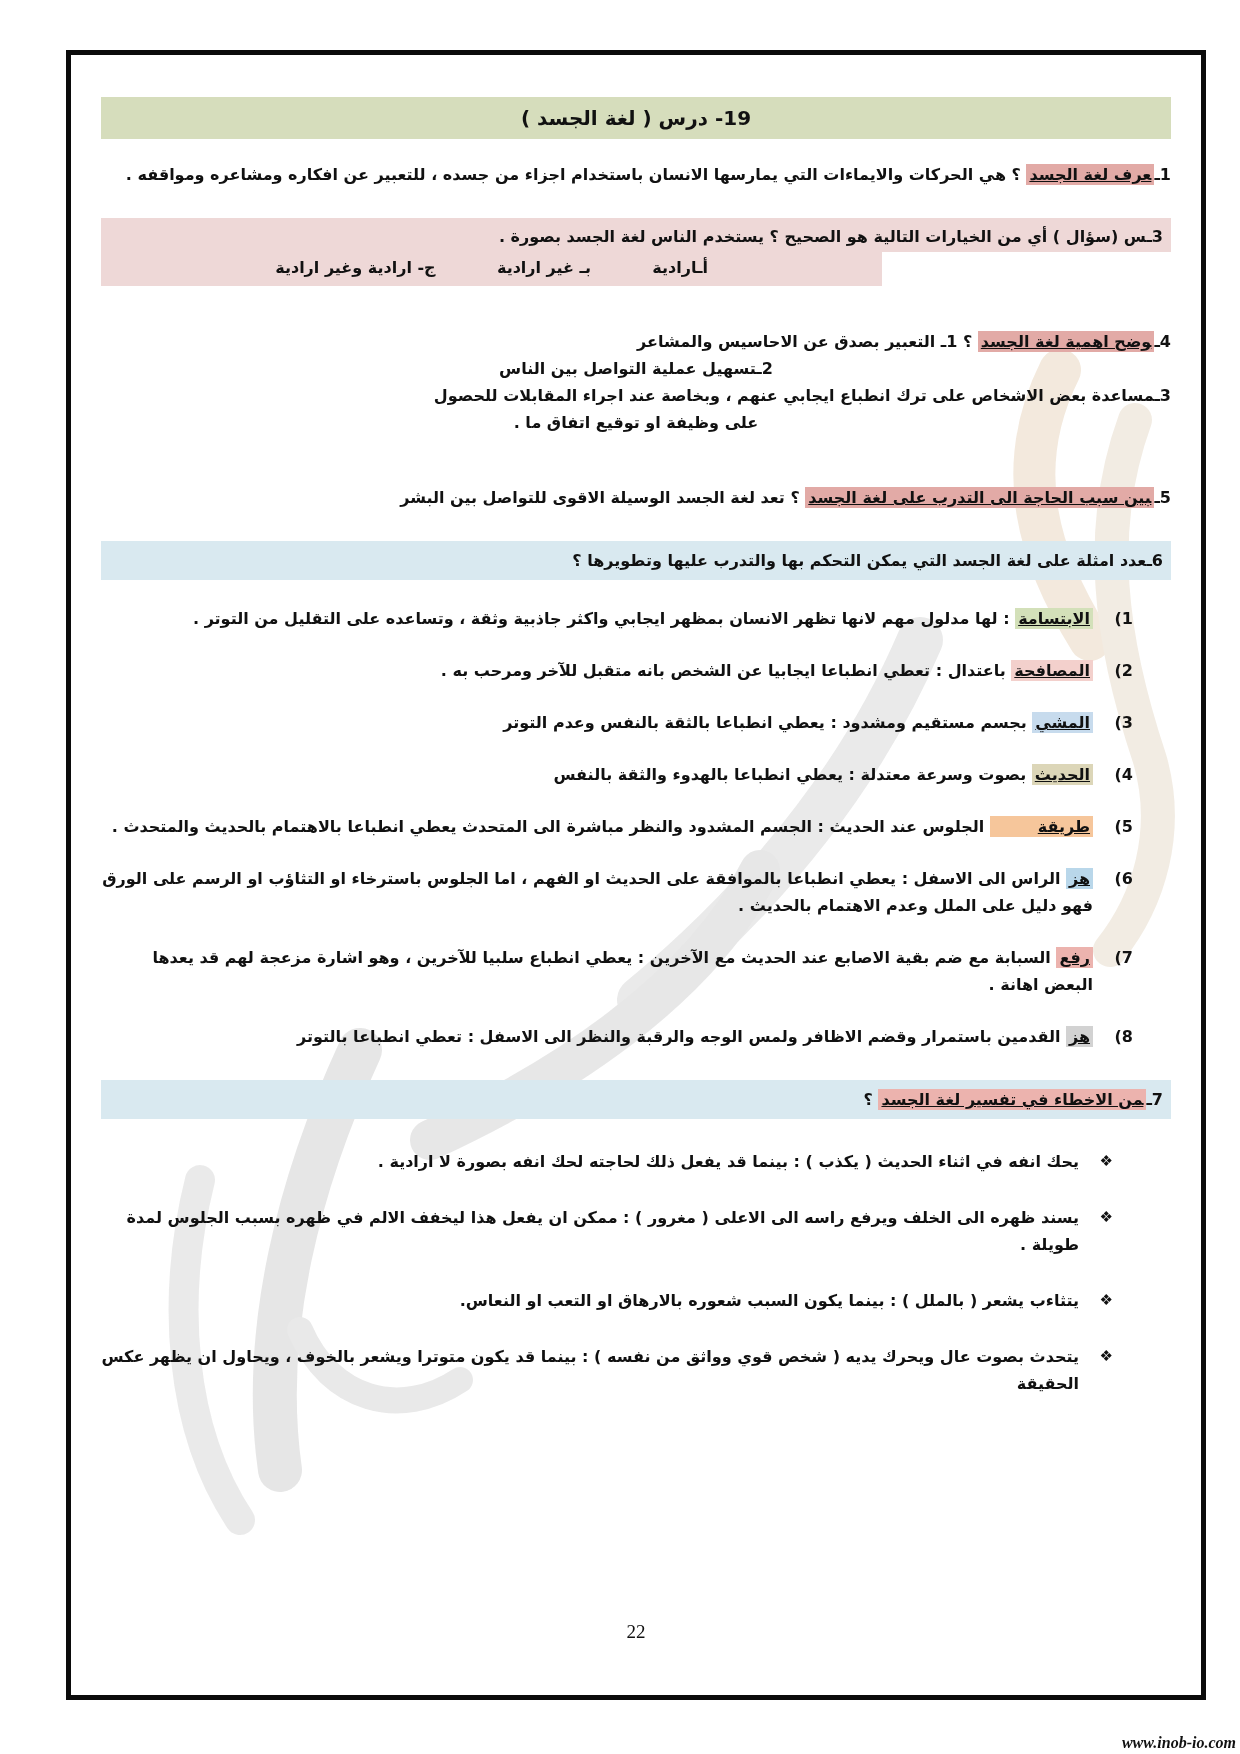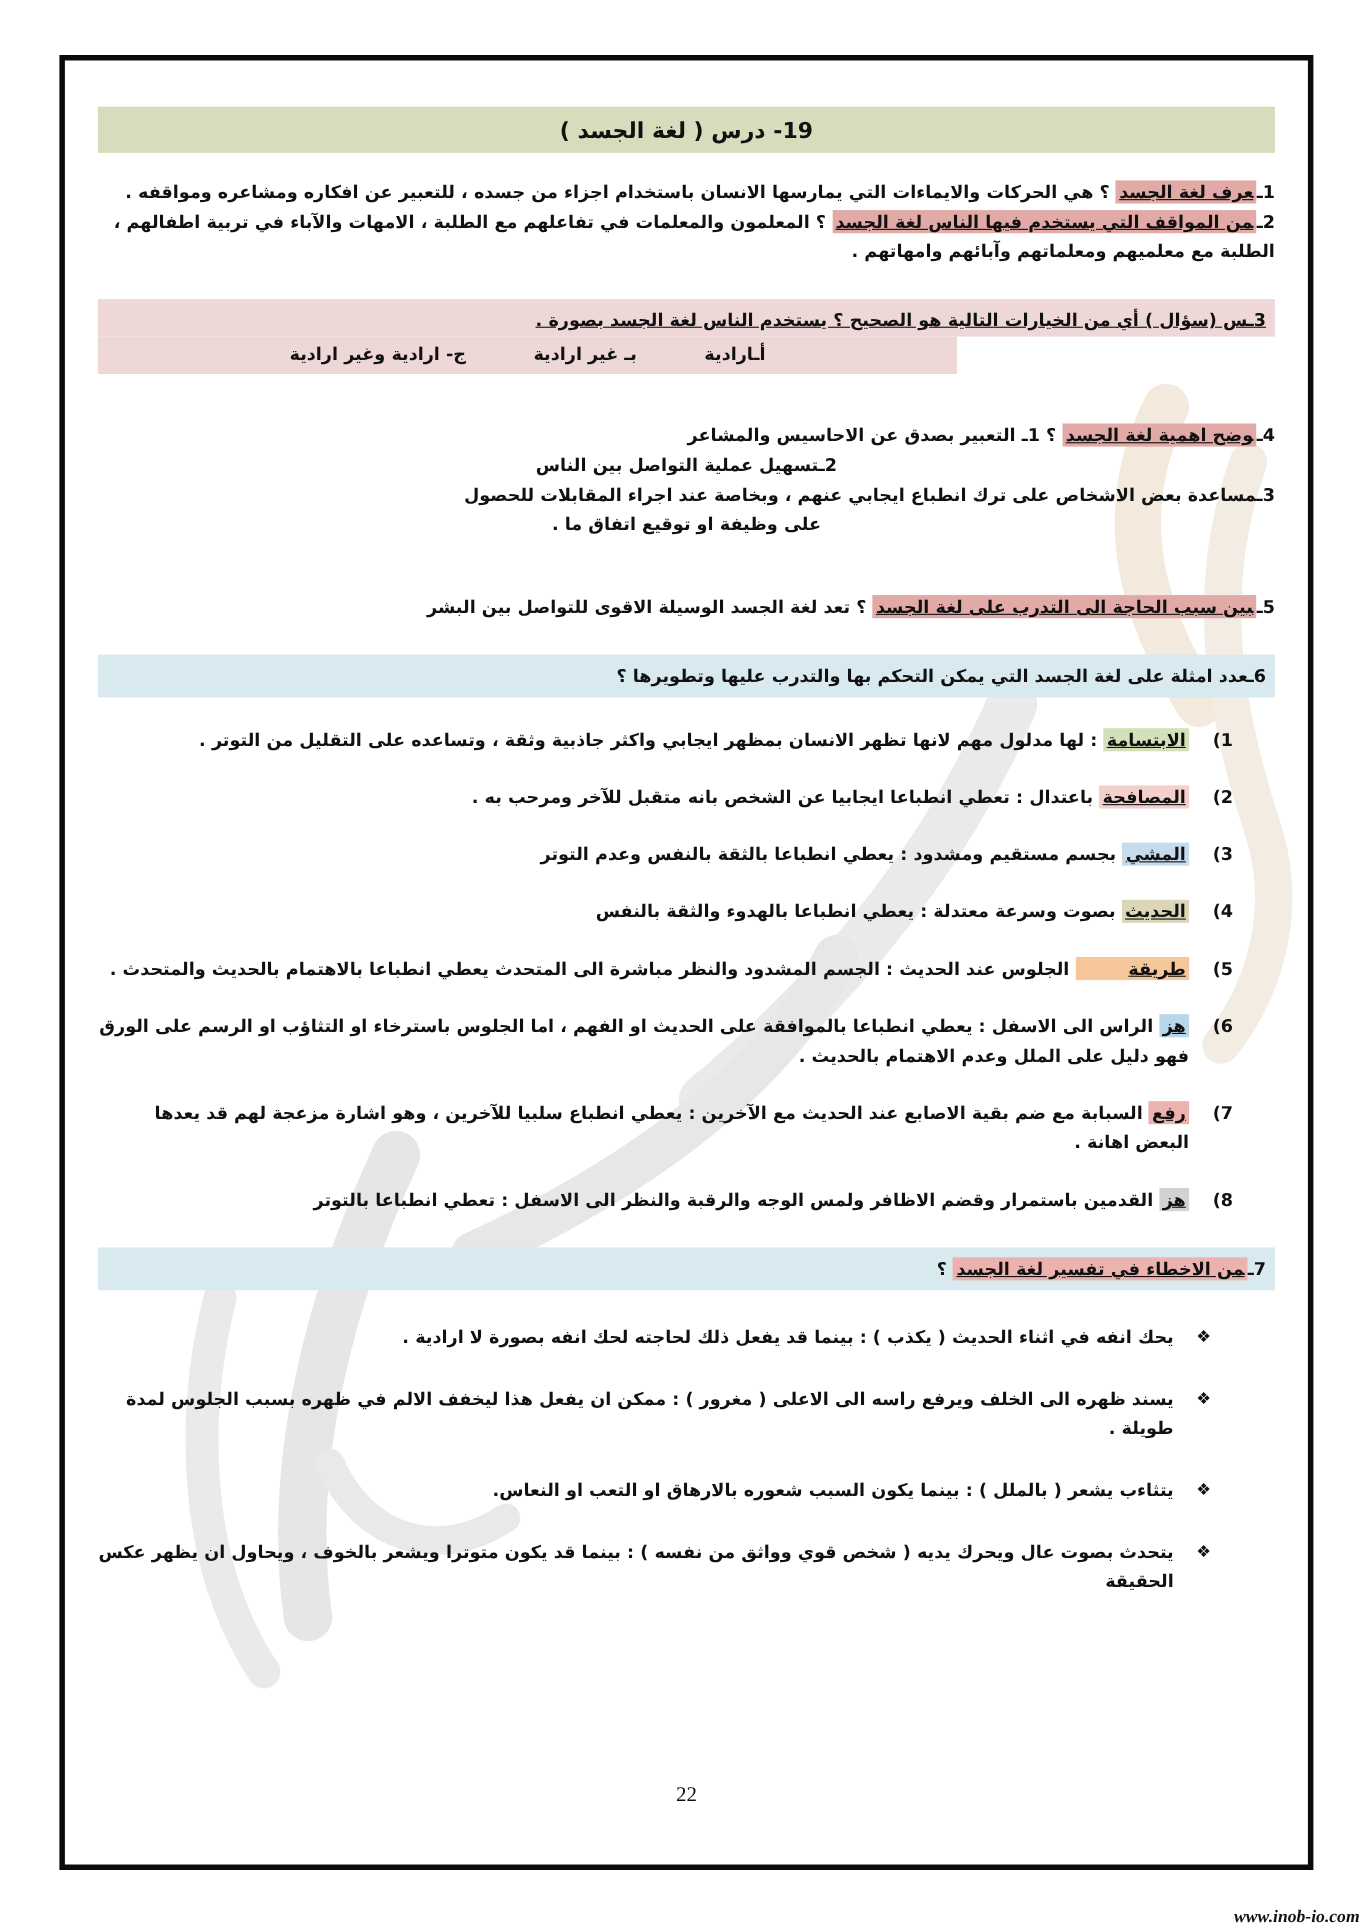--- a/index.html
+++ b/index.html
@@ -10,7 +10,7 @@
   }
   .watermark { position:absolute; left:0; top:0; z-index:0; pointer-events:none; }
   .frame {
-    position:absolute; left:54px; top:50px; width:1140px; height:1650px;
+    position:absolute; left:66px; top:50px; width:1140px; height:1650px;
     border:5px solid #0b0b0b; box-sizing:border-box; z-index:1;
   }
   .content {

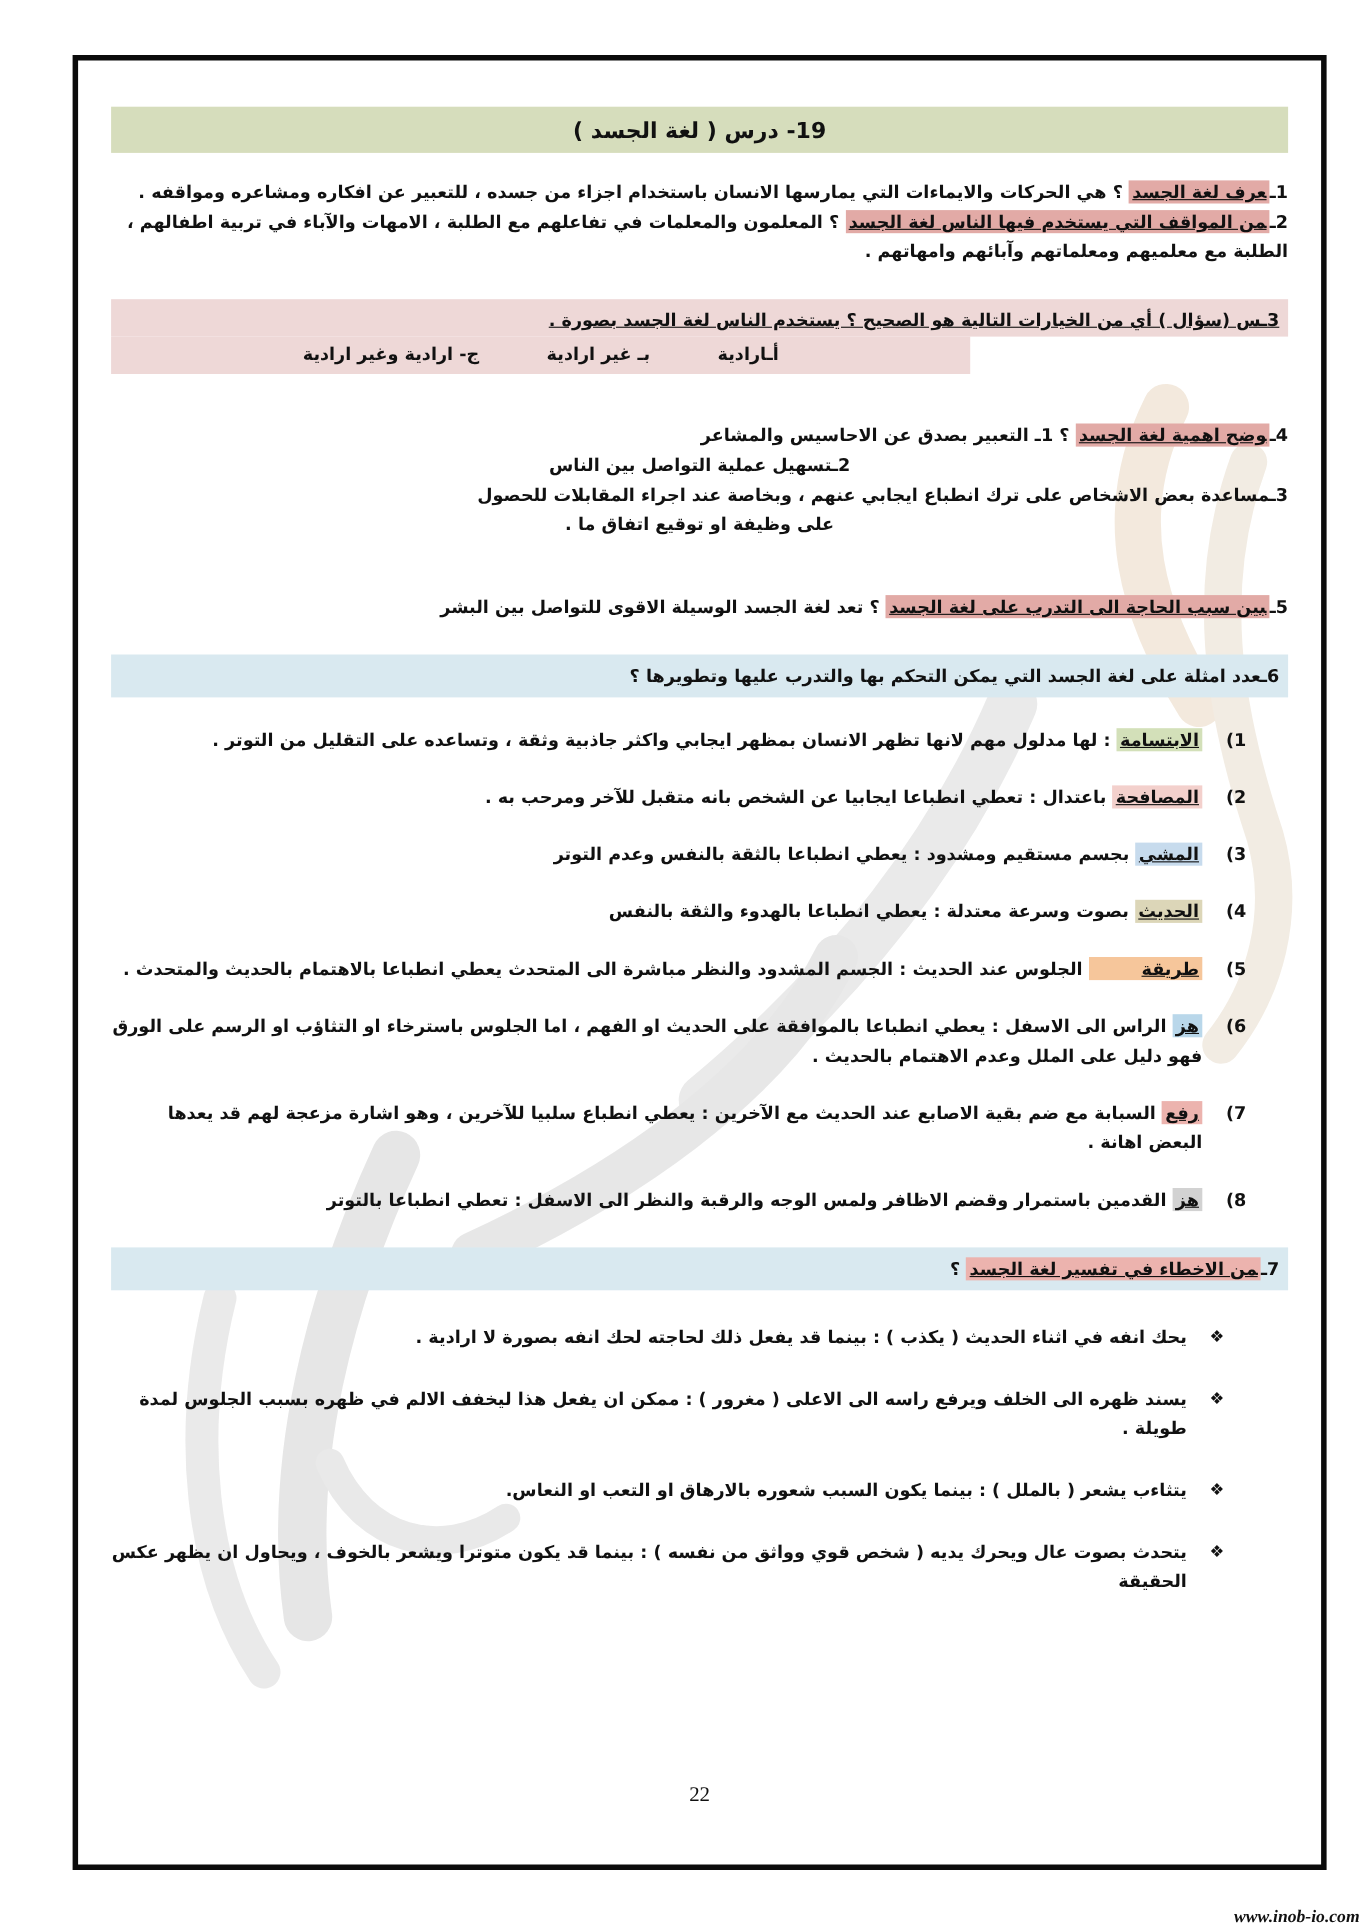--- a/index.html
+++ b/index.html
@@ -81,7 +81,6 @@
 
     <p class="q"><span>1ـ</span><span class="hl hl-rose">عرف لغة الجسد</span><span> ؟ هي الحركات والايماءات التي يمارسها الانسان باستخدام اجزاء من  جسده ، للتعبير عن افكاره ومشاعره ومواقفه .</span></p>
 
-    <p class="q"><span>2ـ</span><span class="hl hl-rose">من المواقف التي يستخدم فيها الناس لغة الجسد</span><span> ؟ المعلمون والمعلمات في تفاعلهم مع الطلبة ، الامهات والآباء في تربية اطفالهم ، الطلبة مع معلميهم ومعلماتهم وآبائهم وامهاتهم .</span></p>
 
     <div class="q3box">
       <div class="q3l1">3ـس (سؤال ) أي من الخيارات التالية  هو الصحيح  ؟ يستخدم الناس لغة الجسد بصورة .</div>

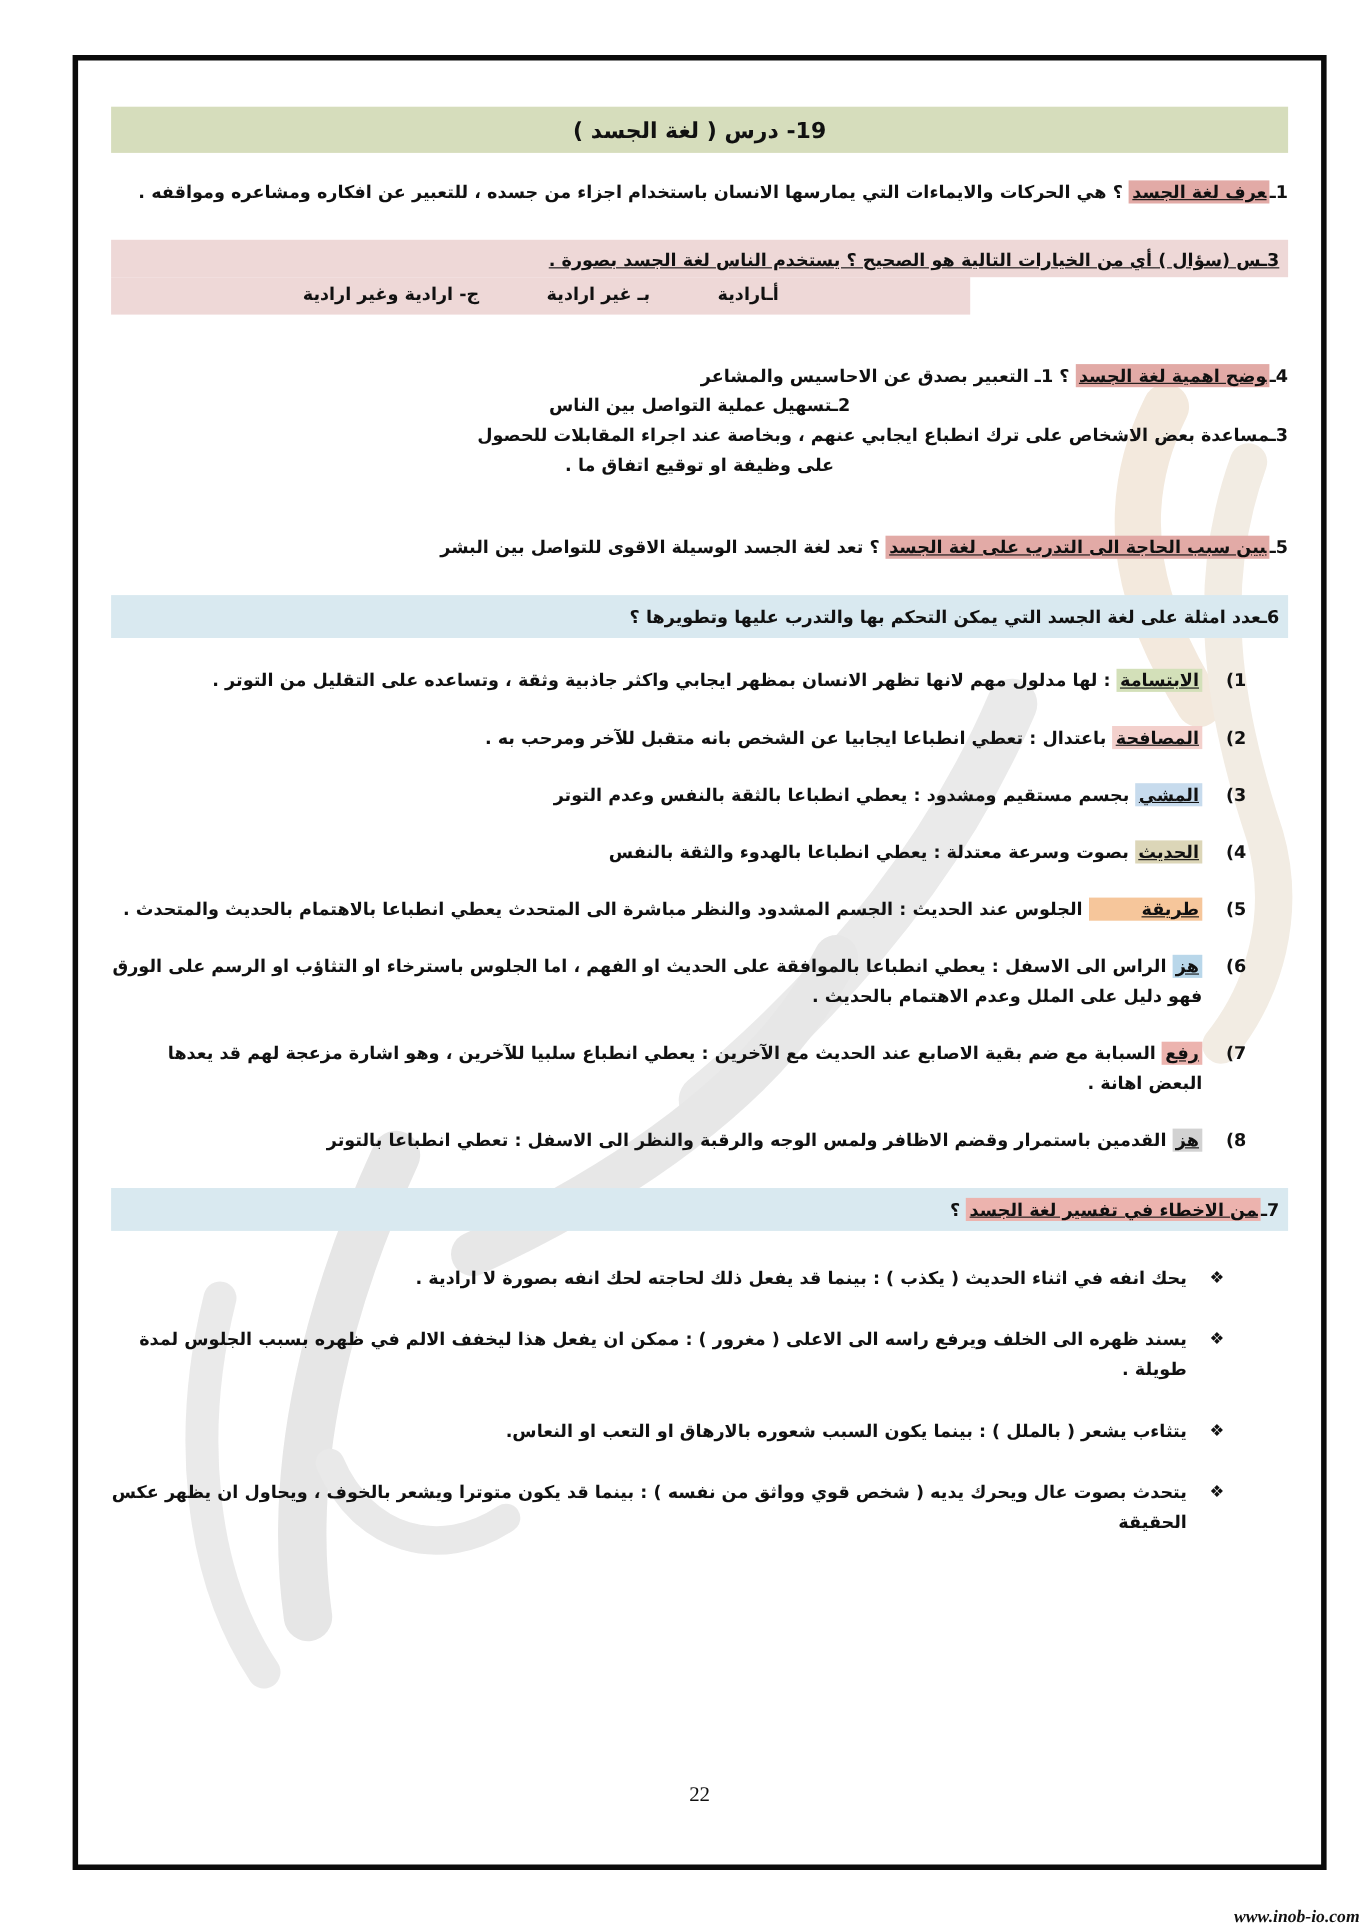--- a/index.html
+++ b/index.html
@@ -33,7 +33,7 @@
   .hl-i7 { background:#ecb3ae; }
   .hl-i8 { background:#d2d2d2; }
   .q3box { margin-top:30px; }
-  .q3l1 { background:#eed8d7; padding:5px 8px 2px;text-decoration:underline; }
+  .q3l1 { background:#eed8d7; padding:5px 8px 2px; }
   .q3l2 { background:#eed8d7; margin-right:27%; padding:2px 8px 5px; text-align:center; }
   .q3l2 span { white-space:pre-wrap; }
   .answer { margin-top:10px; padding-left:75px; text-align:left; }

